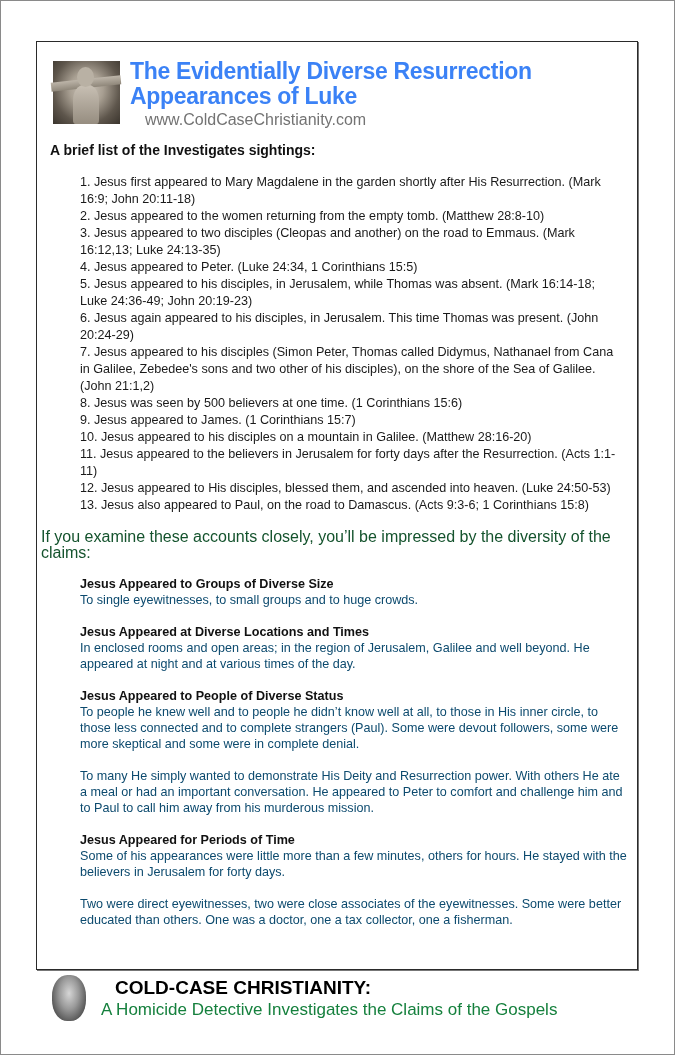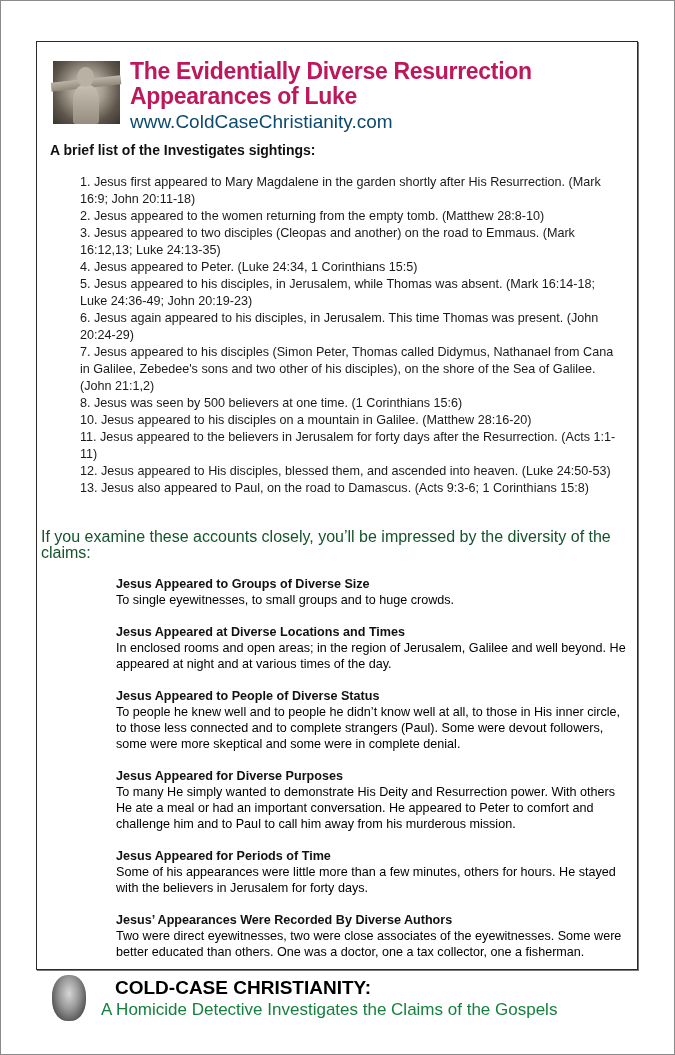--- a/index.html
+++ b/index.html
@@ -45,7 +45,7 @@
   .title {
     position: absolute; left: 93px; top: 17px;
     font-weight: bold; font-size: 23px; line-height: 25px;
-    color: #be185d; letter-spacing: -0.3px;
+    color: #3b82f6; letter-spacing: -0.3px;
   }
   .site {
     position: absolute; left: 93px; top: 69px;

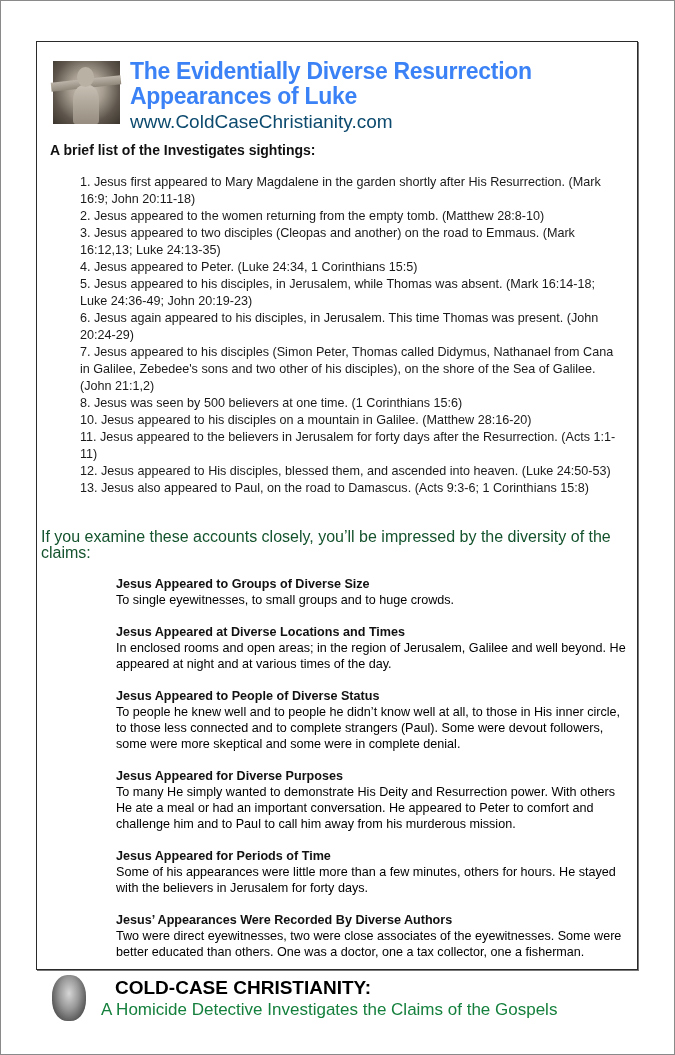--- a/index.html
+++ b/index.html
@@ -48,8 +48,8 @@
     color: #3b82f6; letter-spacing: -0.3px;
   }
   .site {
-    position: absolute; left: 93px; top: 69px;
-    font-size: 19px; color: #0c4a6e;
+    position: absolute; left: 108px; top: 69px;
+    font-size: 16px; color: #737373;
   }
   .section-heading {
     position: absolute; left: 13px; top: 100px;

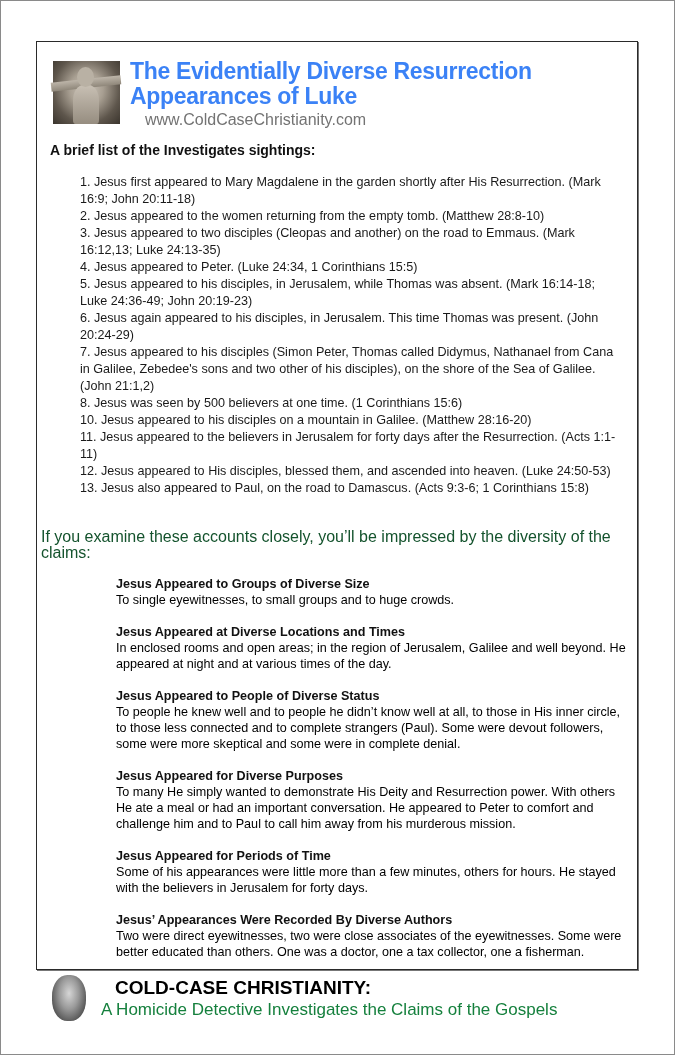--- a/index.html
+++ b/index.html
@@ -118,6 +118,7 @@
     <li>6. Jesus again appeared to his disciples, in Jerusalem. This time Thomas was present. (John 20:24-29)</li>
     <li>7. Jesus appeared to his disciples (Simon Peter, Thomas called Didymus, Nathanael from Cana in Galilee, Zebedee's sons and two other of his disciples), on the shore of the Sea of Galilee. (John 21:1,2)</li>
     <li>8. Jesus was seen by 500 believers at one time. (1 Corinthians 15:6)</li>
+    <li>9. Jesus appeared to James. (1 Corinthians 15:7)</li>
     <li>10. Jesus appeared to his disciples on a mountain in Galilee. (Matthew 28:16-20)</li>
     <li>11. Jesus appeared to the believers in Jerusalem for forty days after the Resurrection. (Acts 1:1-11)</li>
     <li>12. Jesus appeared to His disciples, blessed them, and ascended into heaven. (Luke 24:50-53)</li>

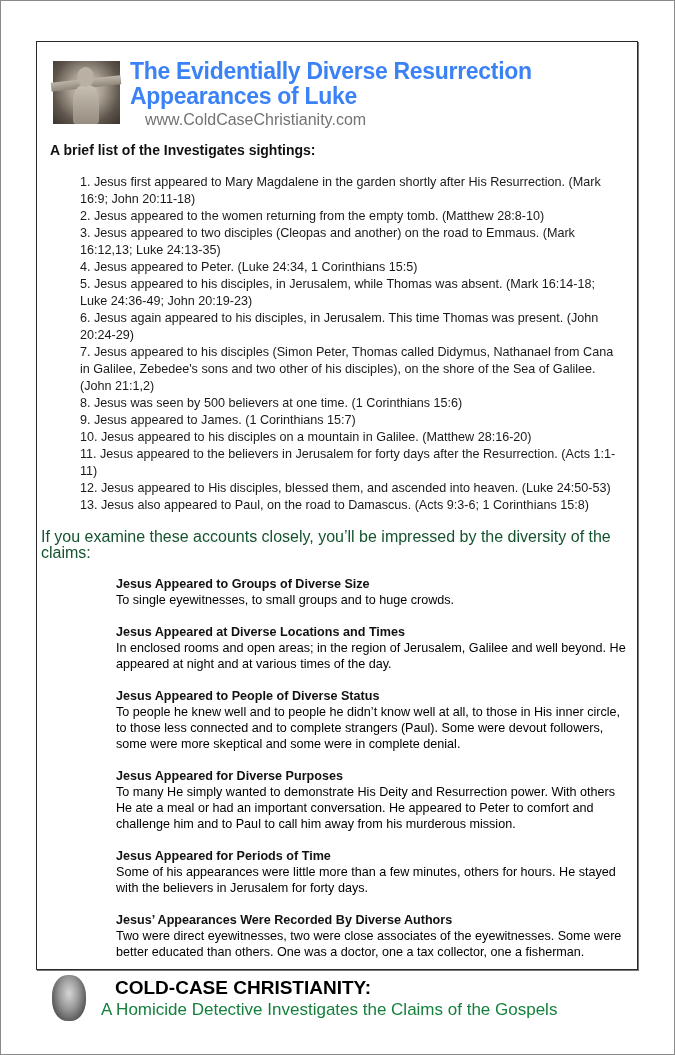--- a/index.html
+++ b/index.html
@@ -67,7 +67,7 @@
   .claims {
     position: absolute; left: 43px; top: 534px; width: 548px;
   }
-  .claim { margin-bottom: 16px; margin-left: 36px; }
+  .claim { margin-bottom: 16px; }
   .claim-heading {
     font-weight: bold; font-size: 12.6px; line-height: 16px; color: #111;
   }

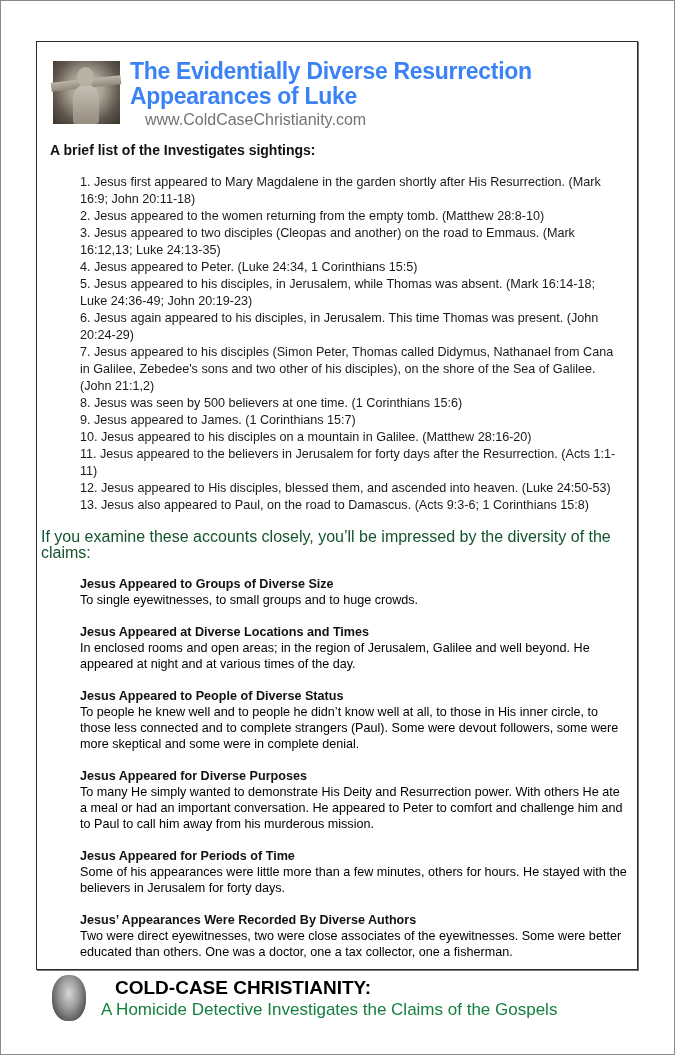--- a/index.html
+++ b/index.html
@@ -72,7 +72,7 @@
     font-weight: bold; font-size: 12.6px; line-height: 16px; color: #111;
   }
   .claim-body {
-    font-size: 12.6px; line-height: 16px; color: #000000;
+    font-size: 12.6px; line-height: 16px; color: #0c4a6e;
   }
   .footer-badge {
     position: absolute; left: 52px; top: 975px;

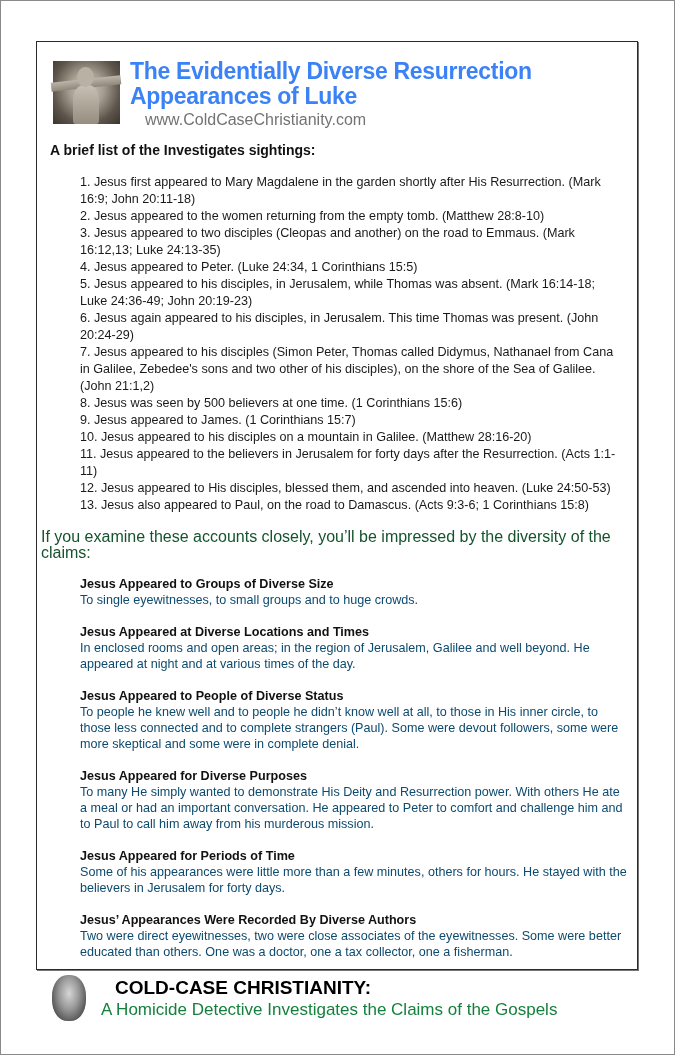--- a/index.html
+++ b/index.html
@@ -141,7 +141,6 @@
       <div class="claim-body">To people he knew well and to people he didn’t know well at all, to those in His inner circle, to those less connected and to complete strangers (Paul). Some were devout followers, some were more skeptical and some were in complete denial.</div>
     </div>
     <div class="claim">
-      <div class="claim-heading">Jesus Appeared for Diverse Purposes</div>
       <div class="claim-body">To many He simply wanted to demonstrate His Deity and Resurrection power. With others He ate a meal or had an important conversation. He appeared to Peter to comfort and challenge him and to Paul to call him away from his murderous mission.</div>
     </div>
     <div class="claim">

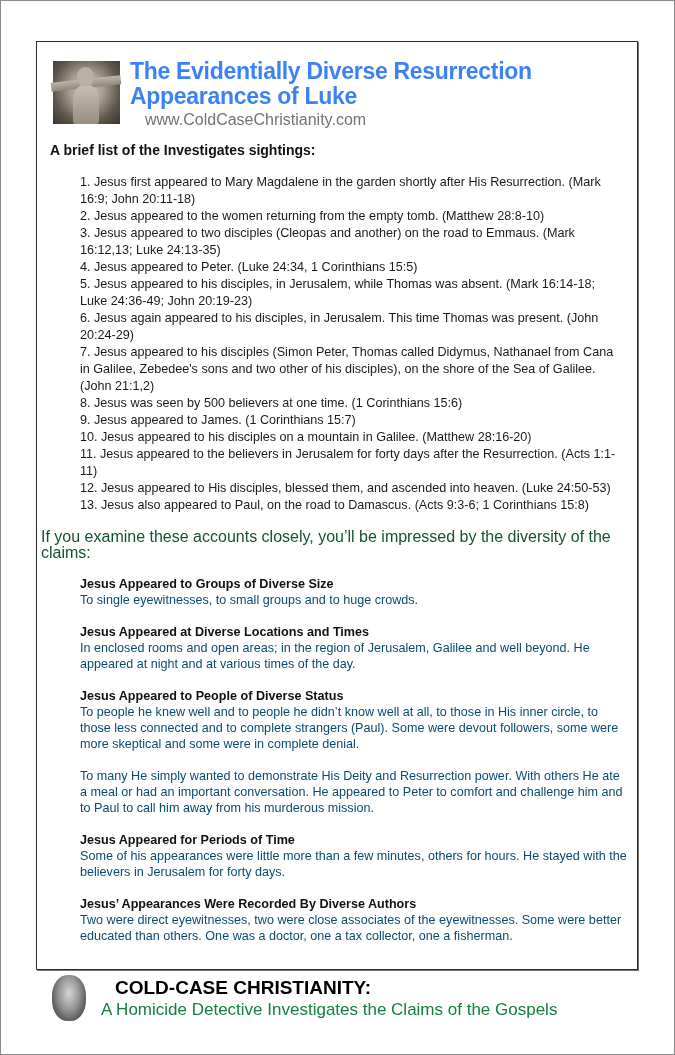--- a/index.html
+++ b/index.html
@@ -148,7 +148,6 @@
       <div class="claim-body">Some of his appearances were little more than a few minutes, others for hours. He stayed with the believers in Jerusalem for forty days.</div>
     </div>
     <div class="claim">
-      <div class="claim-heading">Jesus’ Appearances Were Recorded By Diverse Authors</div>
       <div class="claim-body">Two were direct eyewitnesses, two were close associates of the eyewitnesses. Some were better educated than others. One was a doctor, one a tax collector, one a fisherman.</div>
     </div>
   </div>

